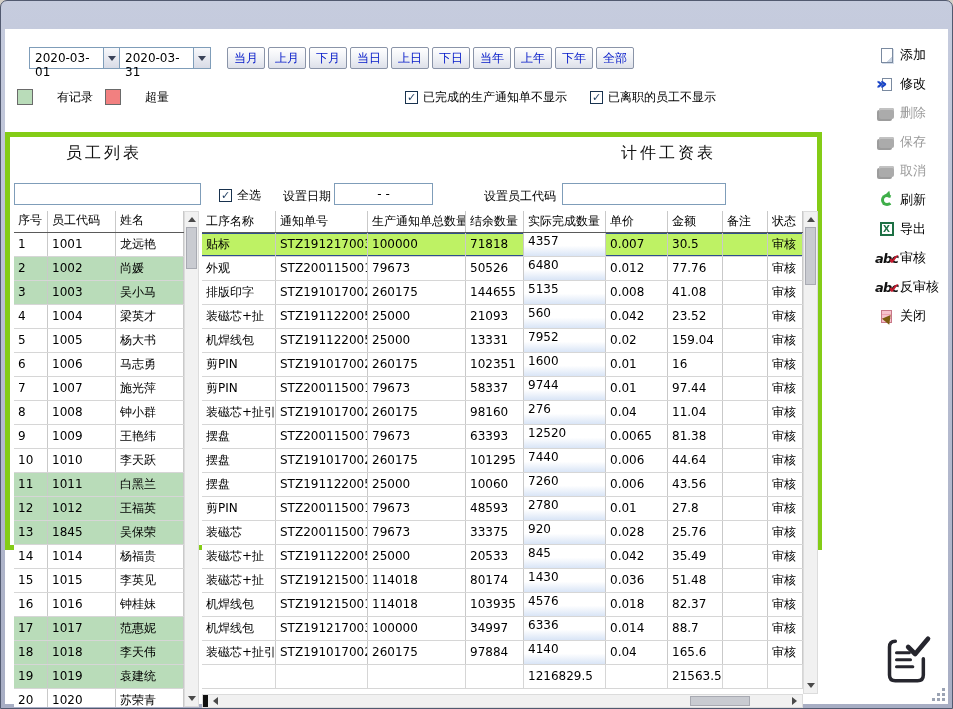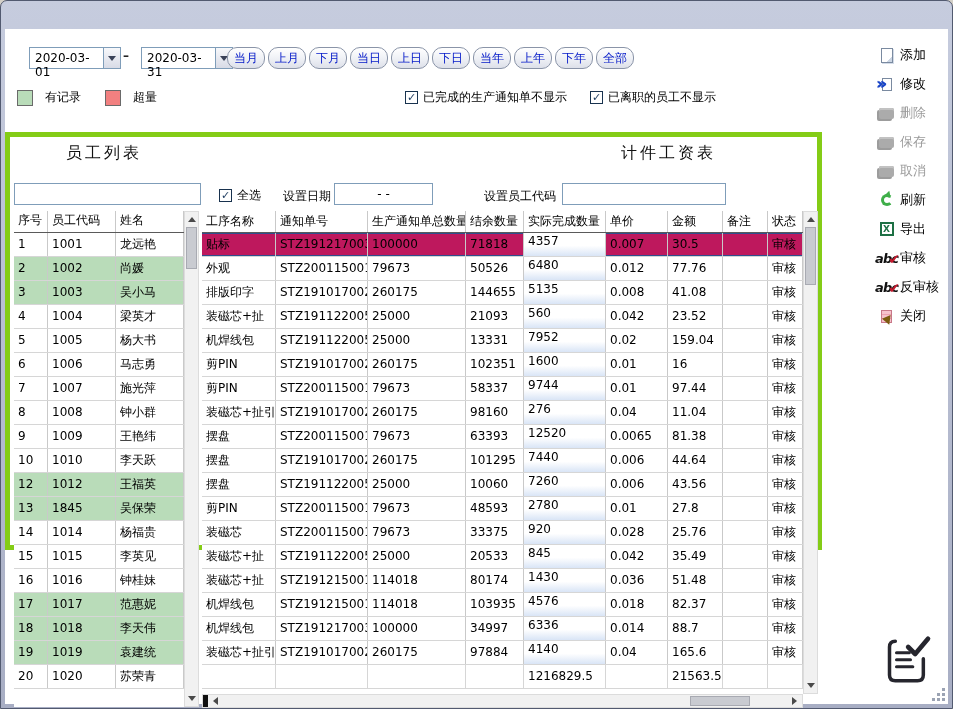--- a/index.html
+++ b/index.html
@@ -113,7 +113,7 @@
         </span>
     </div>
     <span class="date-dash">–</span>
-    <div class="combo" style="left:136px;top:18px;gap:12px;">
+    <div class="combo" style="left:114px;top:18px;gap:12px;">
       <span class="combo-text">2020-03-31</span>
       <span class="combo-btn">
           <span class="arr-down"></span>

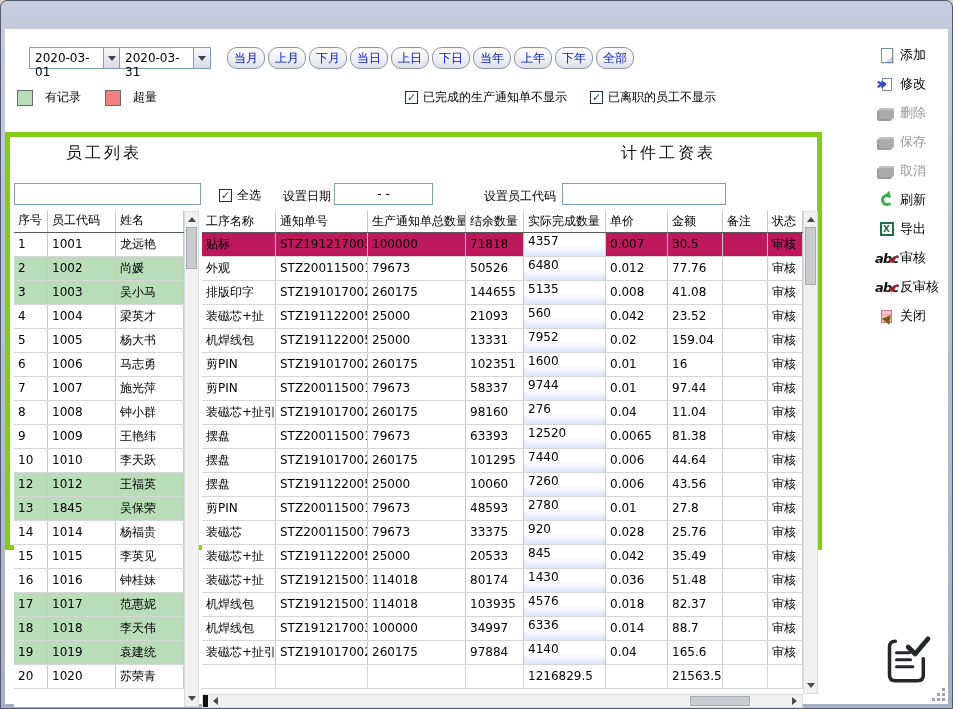--- a/index.html
+++ b/index.html
@@ -32,7 +32,7 @@
   .date-dash{position:absolute;left:118px;top:20px;font-weight:bold;color:#222;}
   .nav-buttons{position:absolute;left:222px;top:18px;display:flex;gap:3px;}
   .nav-btn{height:22px;padding:0 6px;font-size:12px;color:#0016c8;cursor:pointer;
-    background:linear-gradient(180deg,#ffffff,#eef0f5 55%,#dde0e9);border:1px solid #8a94a8;border-radius:10px;}
+    background:linear-gradient(180deg,#ffffff,#eef0f5 55%,#dde0e9);border:1px solid #8a94a8;border-radius:2px;}
 
   
   .legend-item{position:absolute;top:60px;display:flex;align-items:center;gap:12px;}

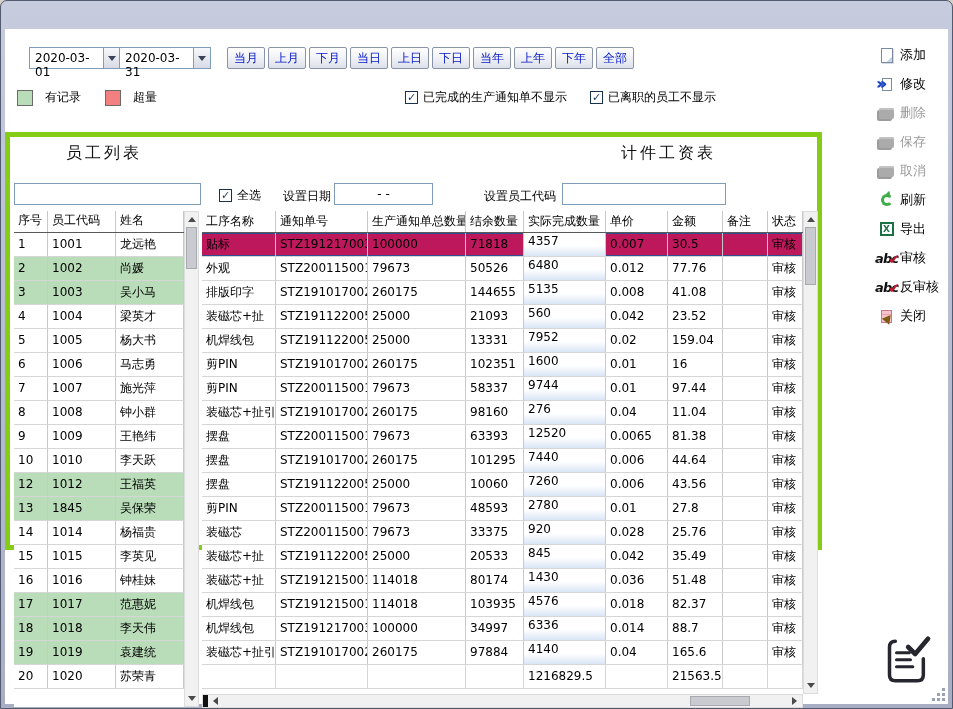--- a/index.html
+++ b/index.html
@@ -35,7 +35,7 @@
     background:linear-gradient(180deg,#ffffff,#eef0f5 55%,#dde0e9);border:1px solid #8a94a8;border-radius:2px;}
 
   
-  .legend-item{position:absolute;top:60px;display:flex;align-items:center;gap:12px;}
+  .legend-item{position:absolute;top:60px;display:flex;gap:24px;}
   .swatch{width:16px;height:16px;border:1px solid #6a6a6a;}
   .cb{position:absolute;display:flex;align-items:center;gap:5px;cursor:pointer;}
   .cb-box{width:13px;height:13px;border:1px solid #18324e;background:#fff;display:flex;align-items:center;justify-content:center;flex:none;}

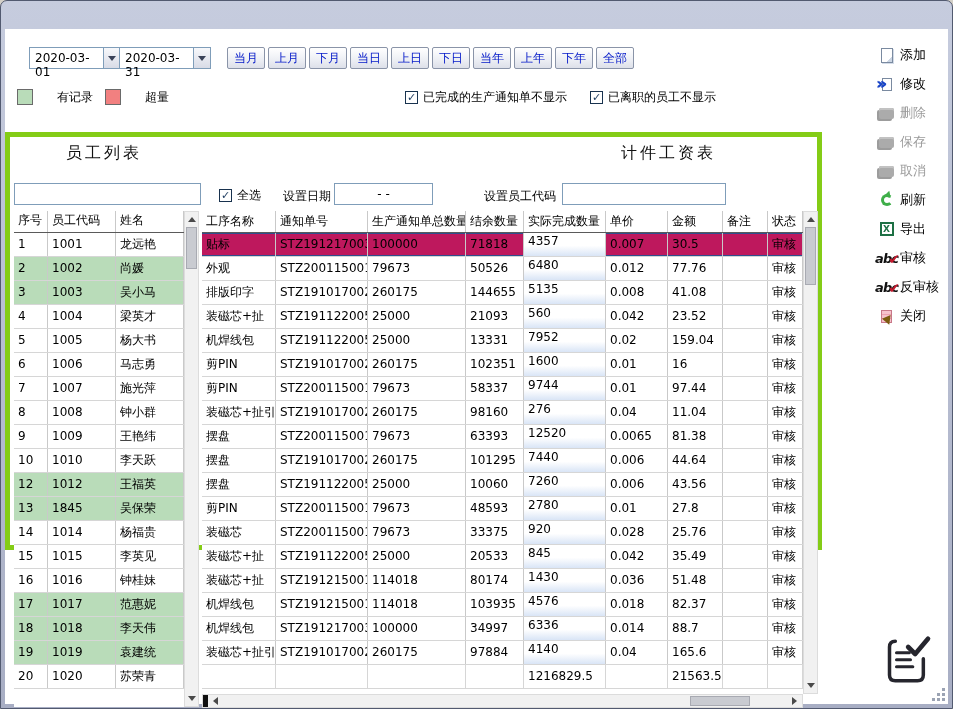--- a/index.html
+++ b/index.html
@@ -57,7 +57,7 @@
   .trow{height:24px;border-bottom:1px solid #d6d6d6;background:#fff;cursor:default;}
   .cell{padding-left:4px;line-height:23px;border-right:1px solid #c9c9c9;overflow:hidden;white-space:nowrap;color:#000;}
   .trow.green{background:#b9dcb9;}
-  .trow.selected{background:#be185d;box-shadow:inset 0 1px 0 #2f4f8e, inset 0 -1px 0 #2f4f8e;}
+  .trow.selected{background:#bef264;box-shadow:inset 0 1px 0 #2f4f8e, inset 0 -1px 0 #2f4f8e;}
   .cell.qty{background:linear-gradient(180deg,#ffffff 55%,#d9e5f6);line-height:15px;padding-top:1px;}
   .trow.total .cell{border-right:1px solid #d6d6d6;}
 

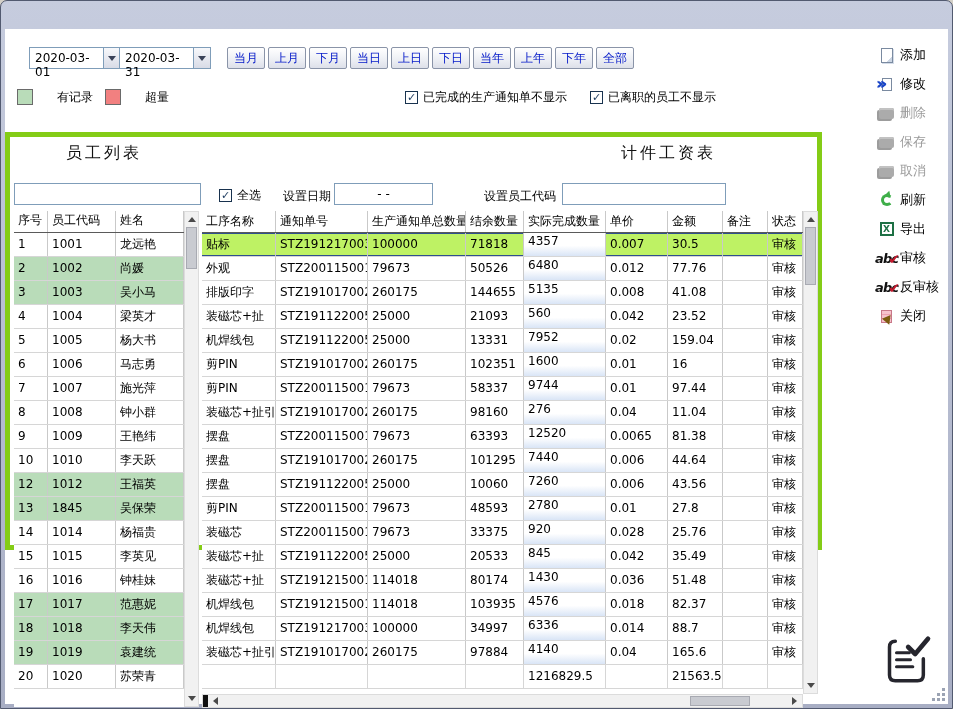--- a/index.html
+++ b/index.html
@@ -227,6 +227,11 @@
             <span class="cell">李天跃</span>
           </div>
           <div class="trow emp-grid green">
+            <span class="cell">11</span>
+            <span class="cell">1011</span>
+            <span class="cell">白黑兰</span>
+          </div>
+          <div class="trow emp-grid green">
             <span class="cell">12</span>
             <span class="cell">1012</span>
             <span class="cell">王福英</span>

